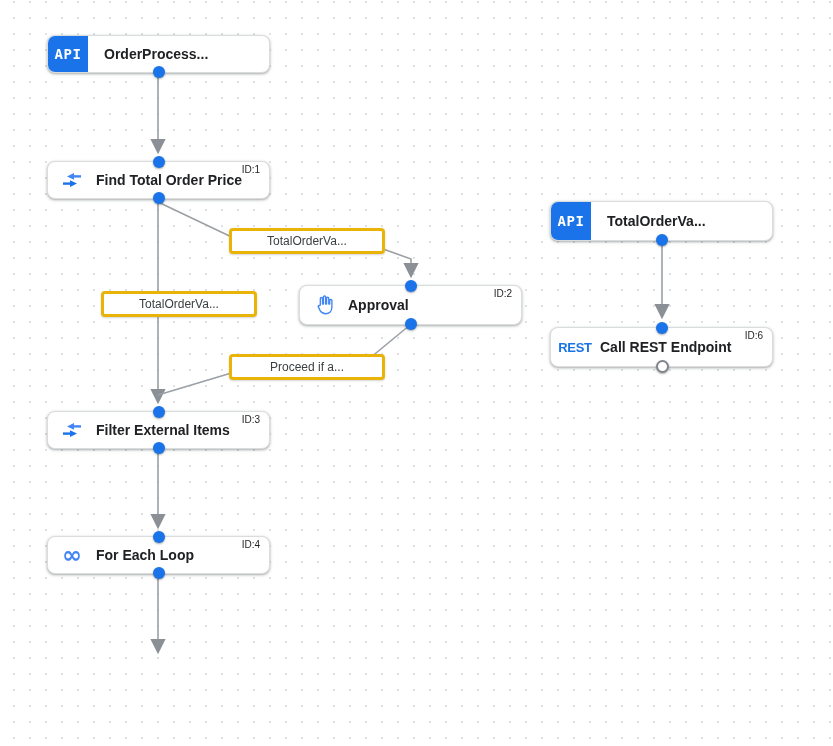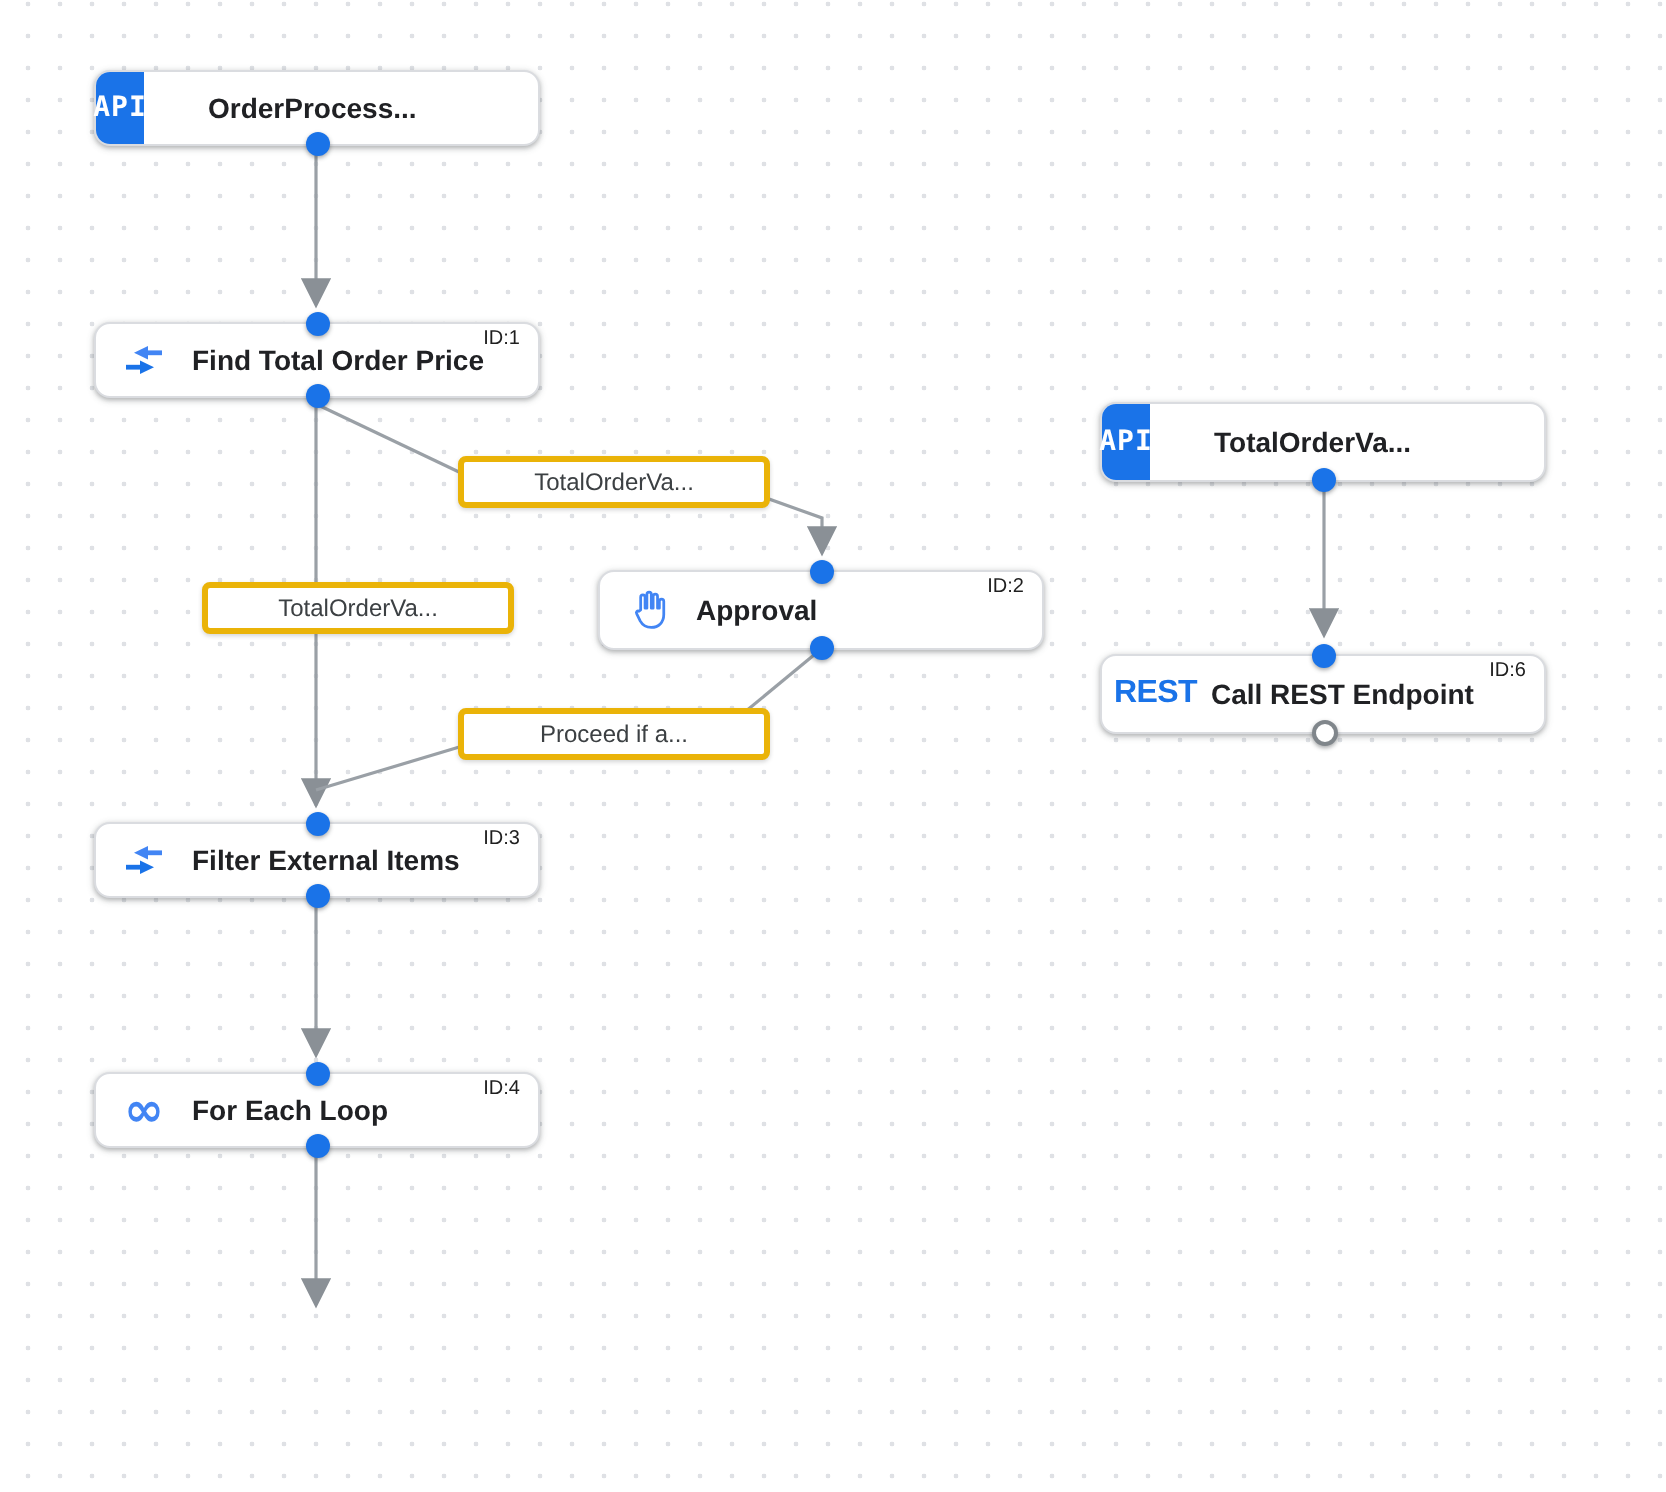--- a/index.html
+++ b/index.html
@@ -28,7 +28,7 @@
   }
   .node.h40{height:38px;}
   .badge{
-    position:absolute;left:0;top:0;bottom:0;width:24px;
+    position:absolute;left:0;top:0;bottom:0;width:40px;
     background:#1a73e8;border-radius:7px 0 0 7px;
     color:#fff;display:flex;align-items:center;justify-content:center;
     font-family:"DejaVu Sans Mono","Liberation Mono",monospace;

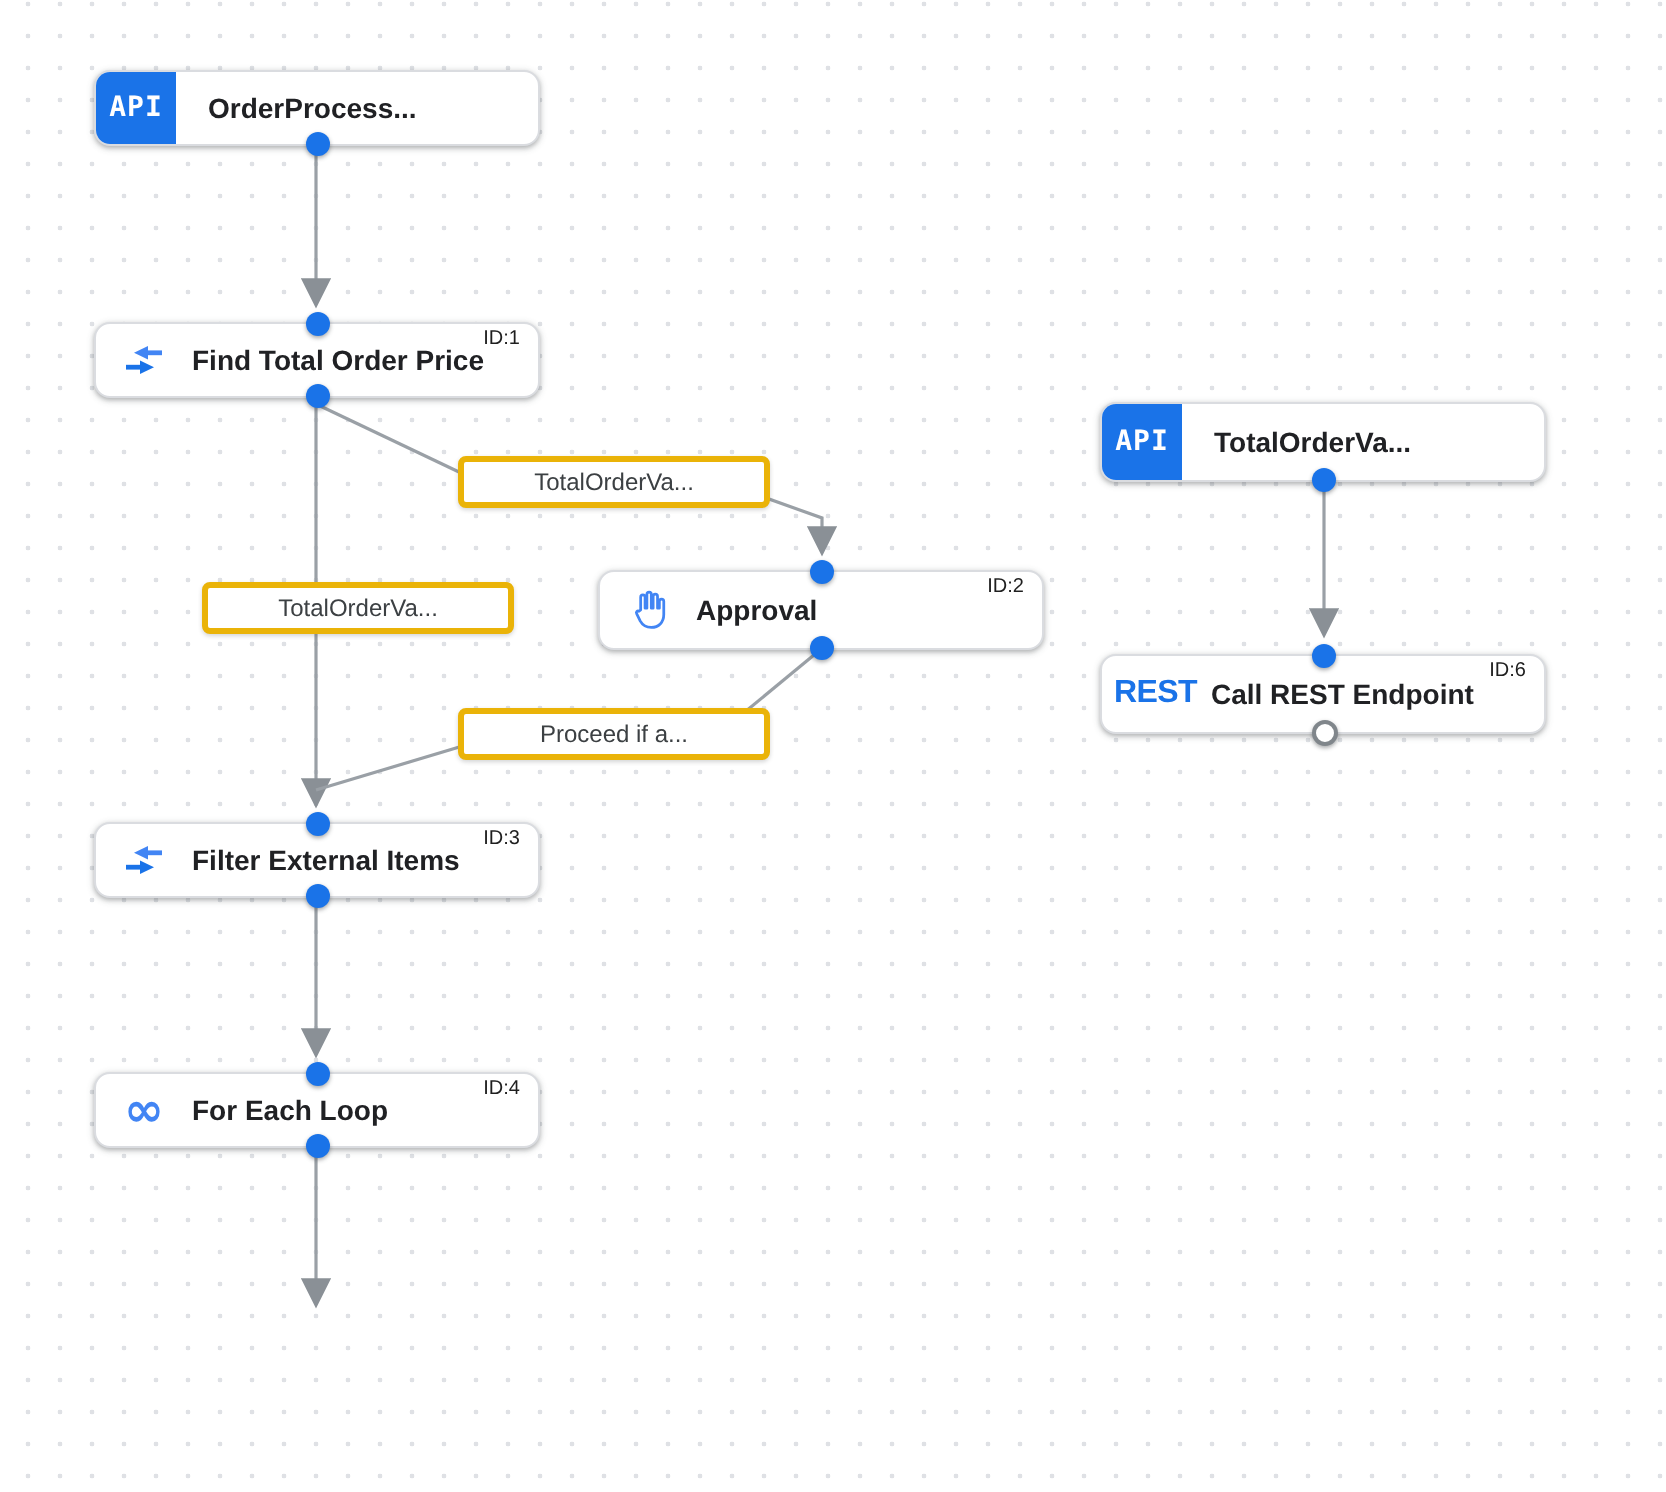--- a/index.html
+++ b/index.html
@@ -42,7 +42,7 @@
   .task-icon{margin-left:13px;width:22px;height:22px;flex:0 0 22px;display:flex;align-items:center;justify-content:center;}
   .rest-icon{
     margin-left:6px;flex:0 0 36px;text-align:center;
-    color:#1a73e8;font-weight:700;font-size:16px;letter-spacing:-0.3px;
+    color:#1a73e8;font-weight:700;font-size:13px;letter-spacing:-0.3px;
     font-family:"Liberation Sans",sans-serif;
   }
   .node.with-rest .title{margin-left:7px;text-align:right;}

